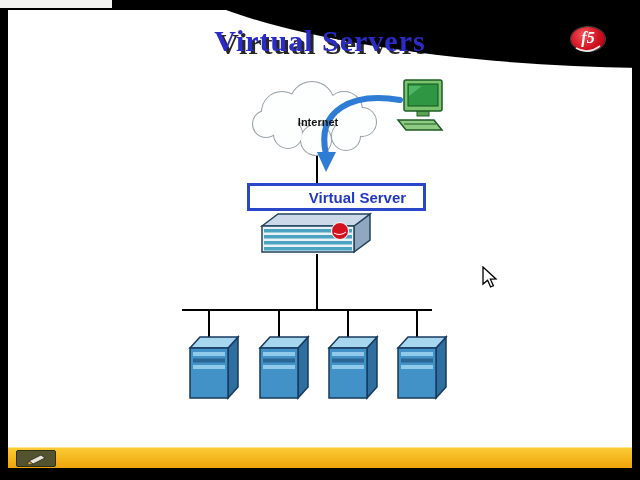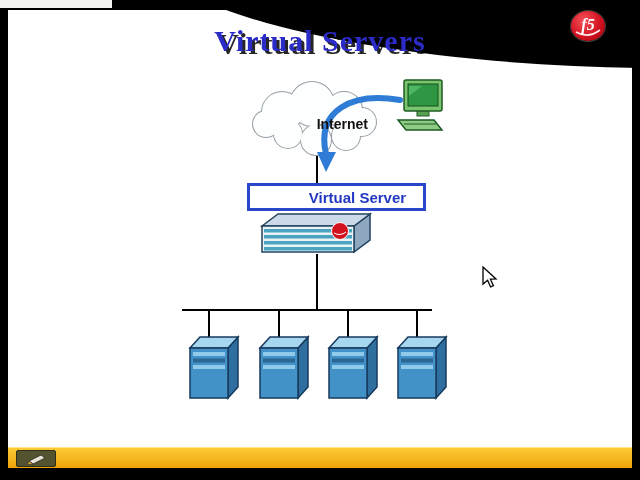--- a/index.html
+++ b/index.html
@@ -27,7 +27,7 @@
 
   
   #f5-ball {
-    left:571px; top:11px; width:34px; height:30px; border-radius:50%;
+    left:571px; top:27px; width:34px; height:24px; border-radius:50%;
     background:radial-gradient(circle at 38% 32%, #f4545c 0%, #d31220 55%, #9f000c 100%);
     z-index:4; display:flex; align-items:center; justify-content:center;
     box-shadow:0 0 0 1px rgba(255,255,255,0.25);

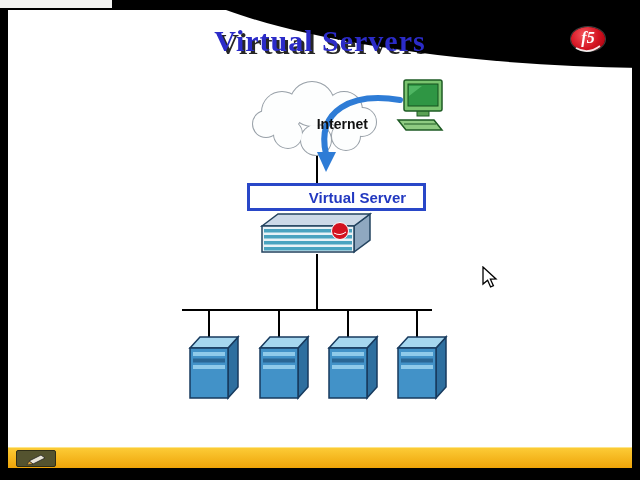--- a/index.html
+++ b/index.html
@@ -43,8 +43,8 @@
 
   
   #internet-label {
-    left:268px; top:116px; width:100px; text-align:right; z-index:4;
-    font-size:14px; font-weight:bold; color:#111;
+    left:268px; top:116px; width:100px; text-align:center; z-index:4;
+    font-size:11px; font-weight:bold; color:#111;
   }
 
   

